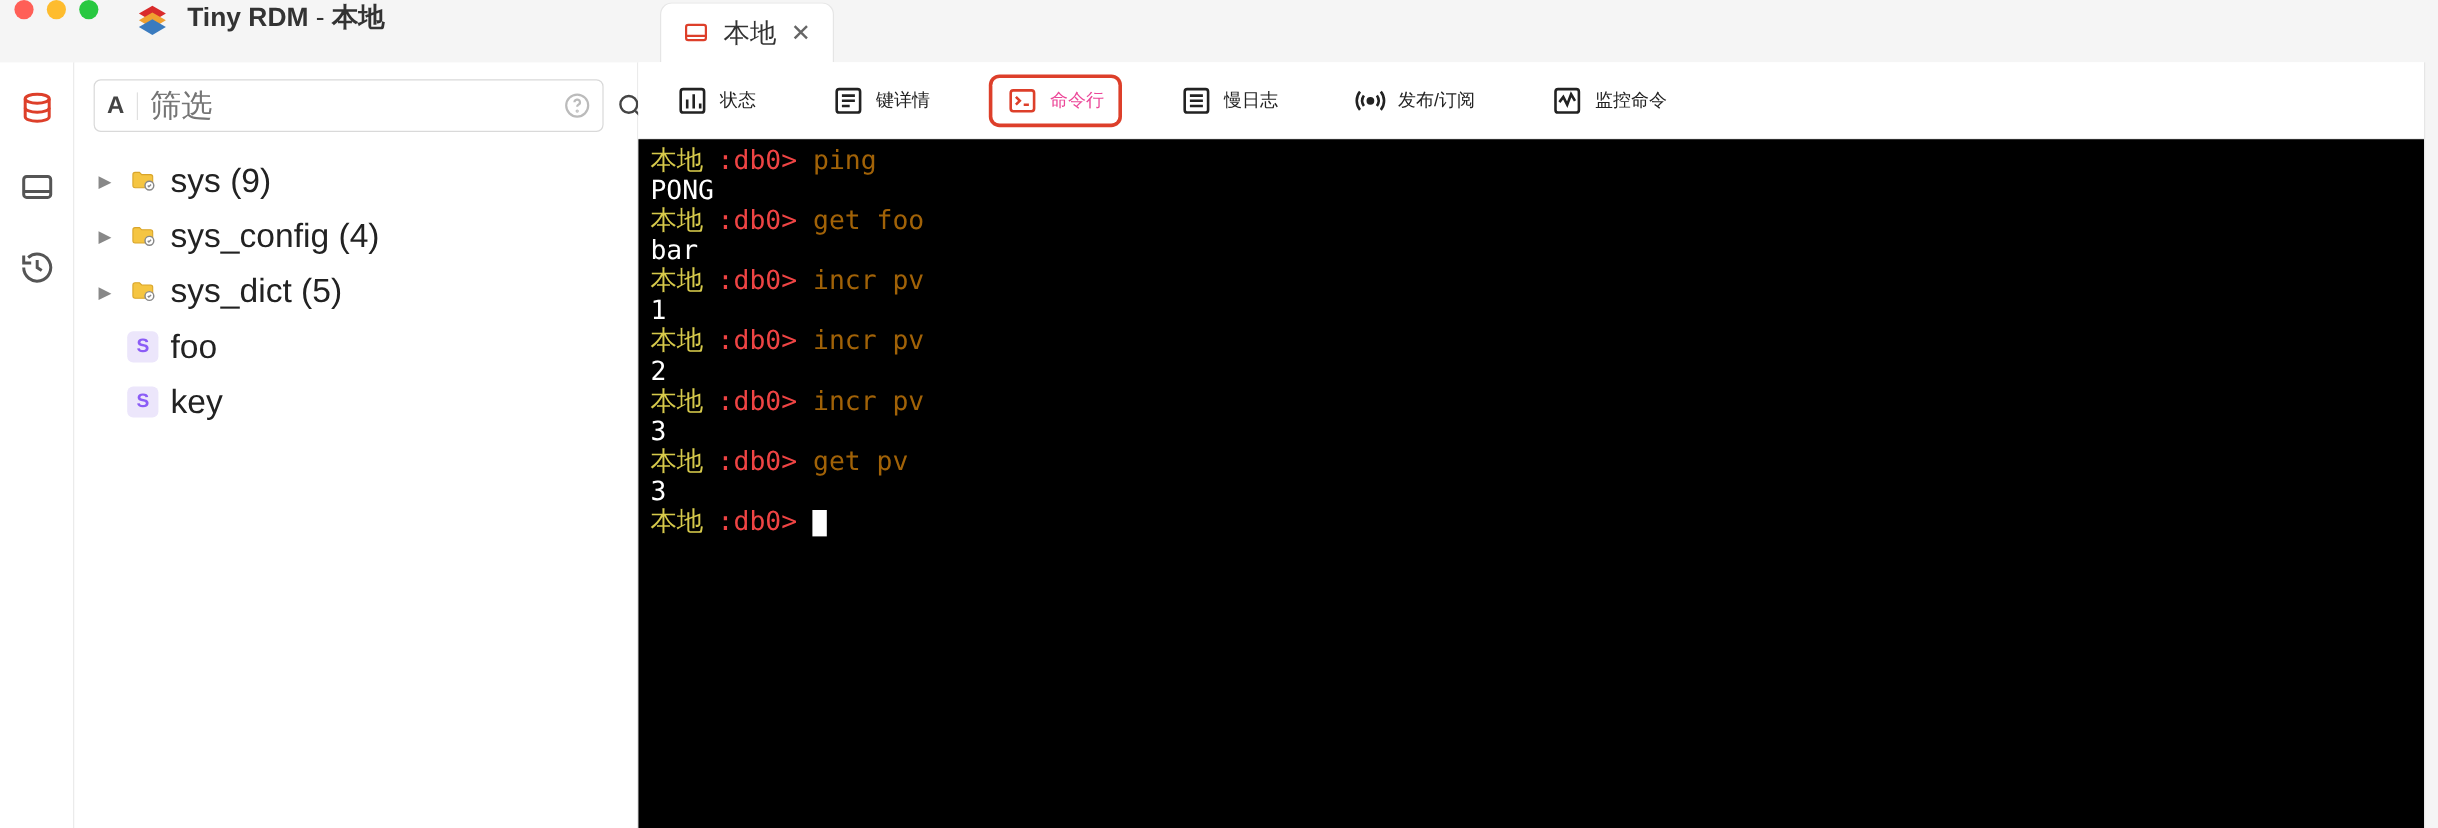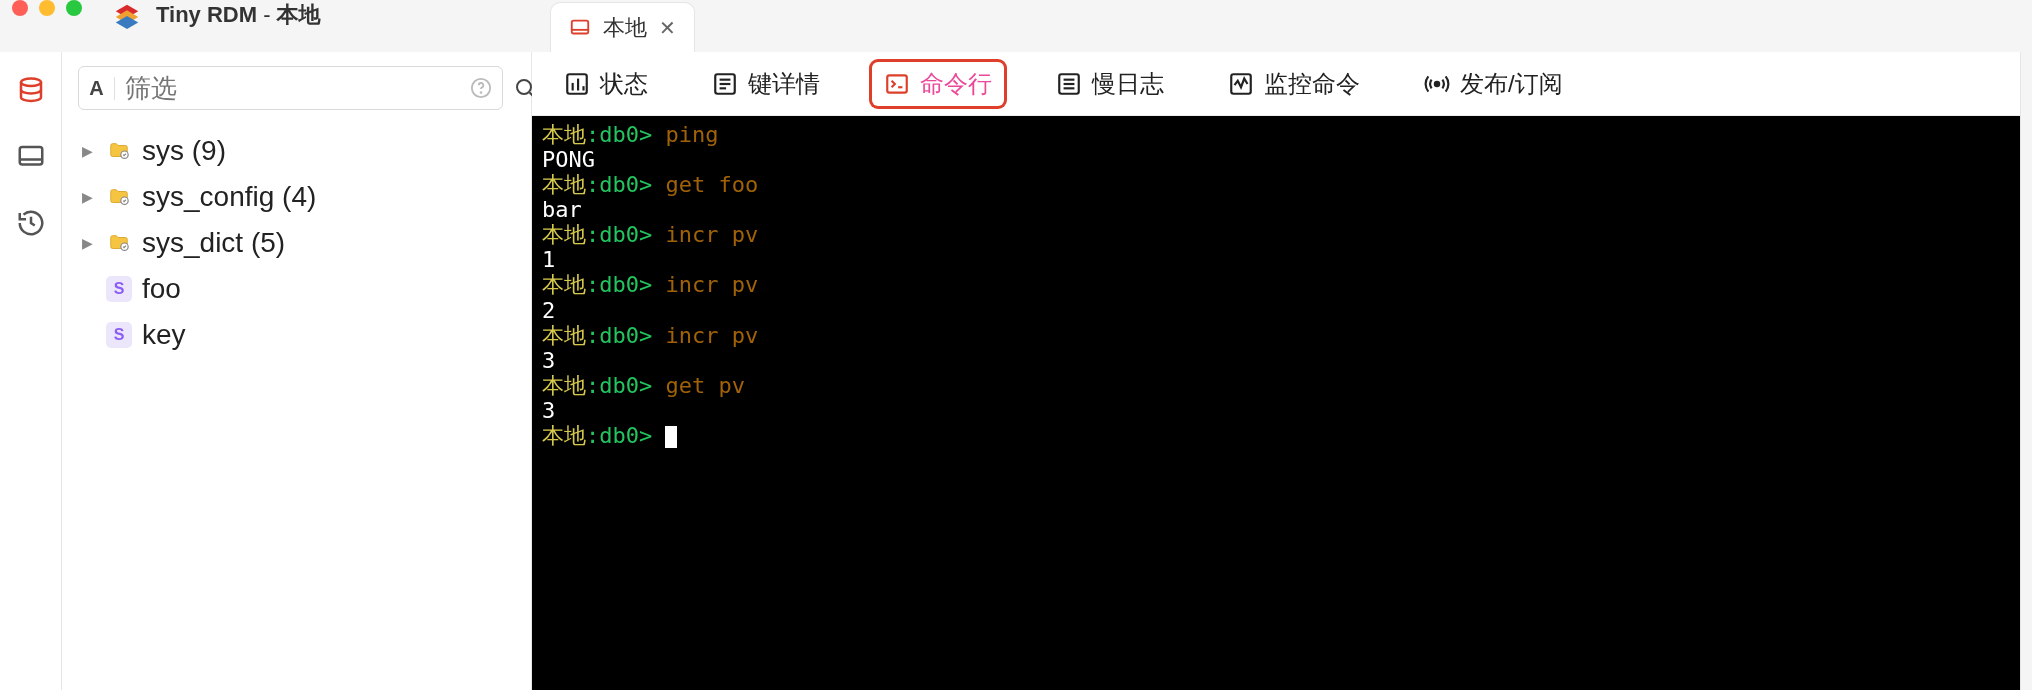--- a/index.html
+++ b/index.html
@@ -50,7 +50,7 @@
 
 .main { flex: 1; display: flex; flex-direction: column; background:#fff; }
 .subtab-bar { height: 64px; display: flex; align-items: center; padding: 0 20px; gap: 40px; background:#fff; border-bottom:1px solid #eee; }
-.subtab { display: flex; align-items: center; gap: 10px; padding: 6px 12px; font-size: 24px; color: #222; cursor:pointer; border-radius:6px; }
+.subtab { display: flex; align-items: center; gap: 10px; padding: 6px 12px; font-size: 15px; color: #222; cursor:pointer; border-radius:6px; }
 .subtab.active { color: #ec4899; box-shadow: 0 0 0 3px #dd3f2a; }
 .subtab svg { width: 26px; height: 26px; }
 .subtab.active svg { color:#dd3f2a; }

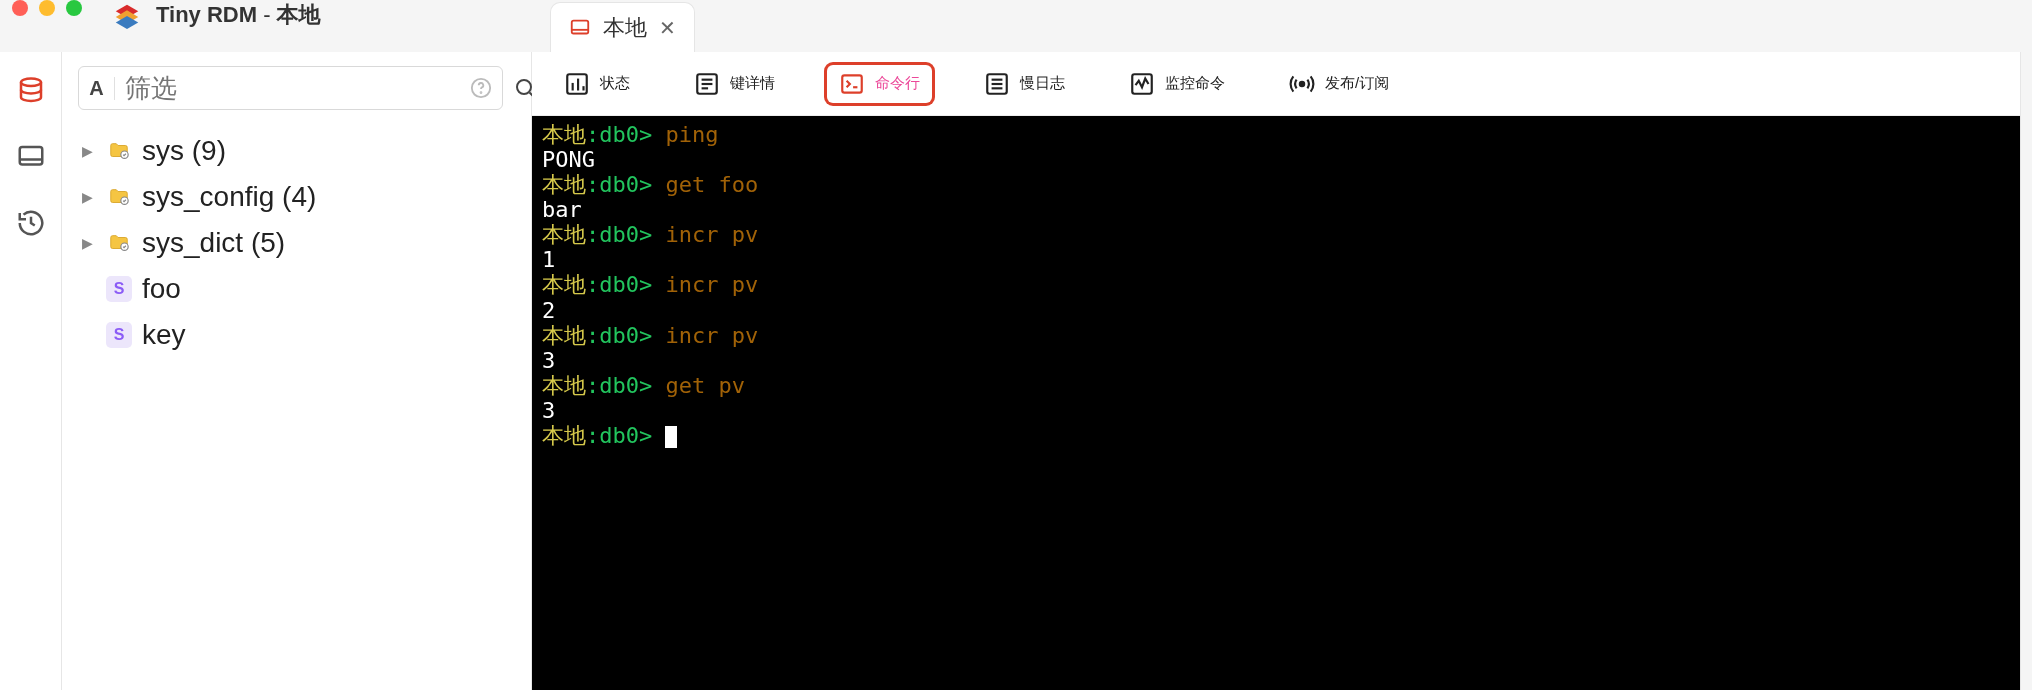--- a/index.html
+++ b/index.html
@@ -234,13 +234,6 @@
       </div>
       <div class="subtab">
         <svg viewBox="0 0 24 24" fill="none" stroke="currentColor" stroke-width="2">
-            <rect x="3" y="3" width="18" height="18" rx="2"></rect>
-            <polyline points="6 13 9 9 12 15 15 7 18 12"></polyline>
-          </svg>
-        <span>监控命令</span>
-      </div>
-      <div class="subtab">
-        <svg viewBox="0 0 24 24" fill="none" stroke="currentColor" stroke-width="2">
             <circle cx="12" cy="12" r="2" fill="currentColor"></circle>
             <path d="M7 8a7 7 0 0 0 0 8"></path>
             <path d="M17 8a7 7 0 0 1 0 8"></path>
@@ -248,6 +241,13 @@
             <path d="M20 5a11 11 0 0 1 0 14"></path>
           </svg>
         <span>发布/订阅</span>
+      </div>
+      <div class="subtab">
+        <svg viewBox="0 0 24 24" fill="none" stroke="currentColor" stroke-width="2">
+            <rect x="3" y="3" width="18" height="18" rx="2"></rect>
+            <polyline points="6 13 9 9 12 15 15 7 18 12"></polyline>
+          </svg>
+        <span>监控命令</span>
       </div>
     </div>
     <div class="terminal" id="terminal"><span class="prompt-host">本地</span><span class="prompt-db">:db0&gt;</span> <span class="cmd-text">ping</span>

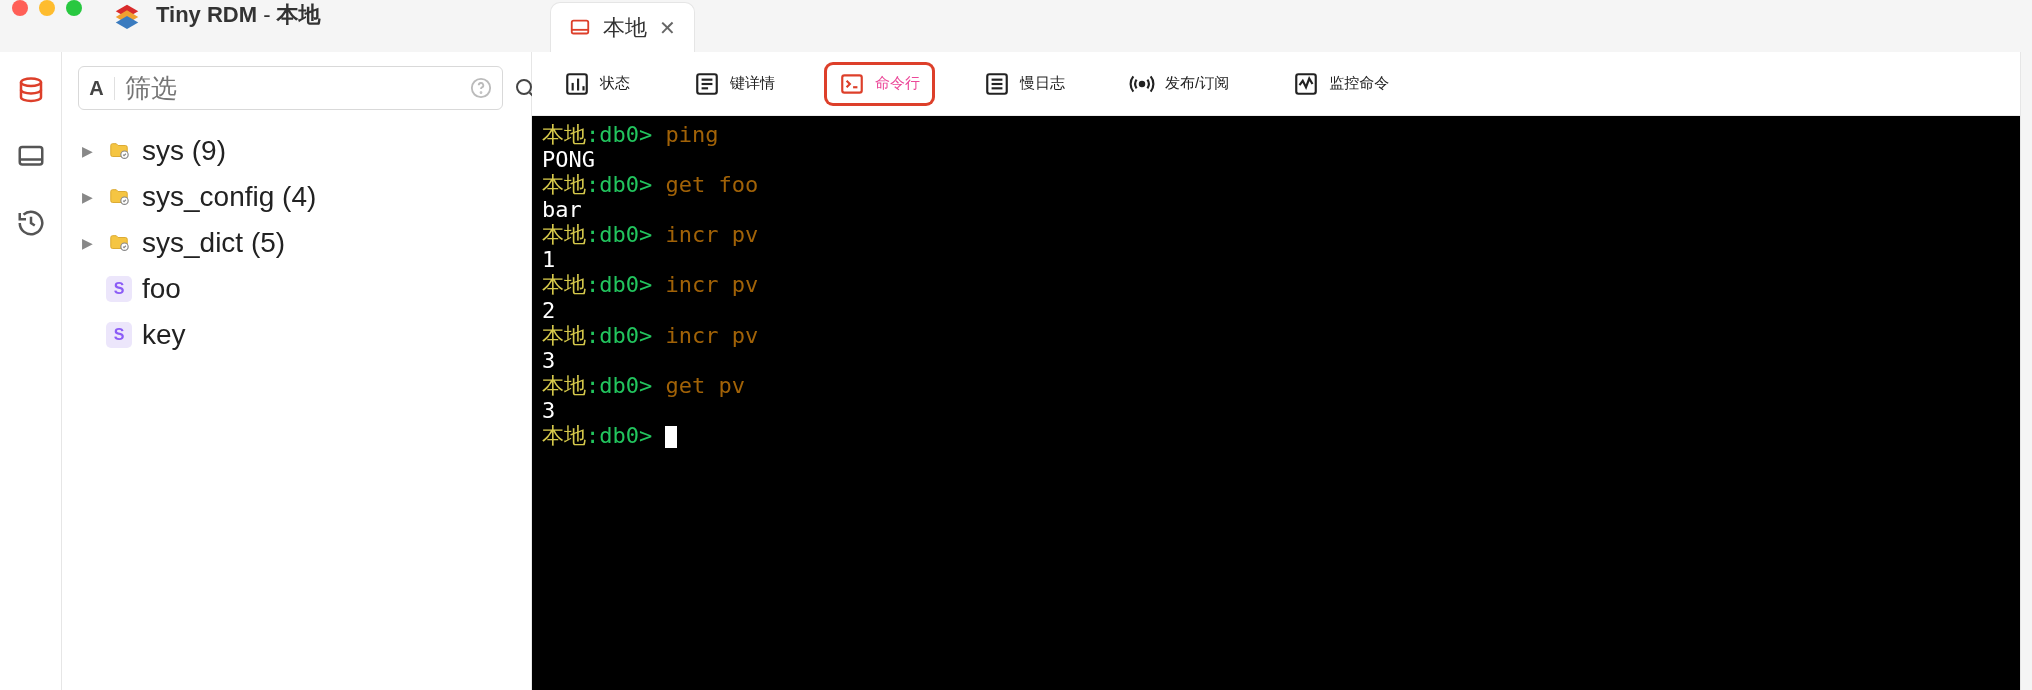--- a/index.html
+++ b/index.html
@@ -57,7 +57,7 @@
 
 .terminal { flex: 1; background: #000; color: #fff; font-family: "SF Mono", Menlo, Consolas, monospace; font-size: 22px; padding: 6px 10px; line-height: 1.14; white-space: pre; overflow:hidden; }
 .prompt-host { color: #d6c94b; }
-.prompt-db { color: #22c55e; }
+.prompt-db { color: #ef4444; margin-left: 12px; }
 .cmd-text { color: #a16207; }
 .cursor { display:inline-block; width:12px; height:22px; background:#fff; vertical-align:middle; }
 

